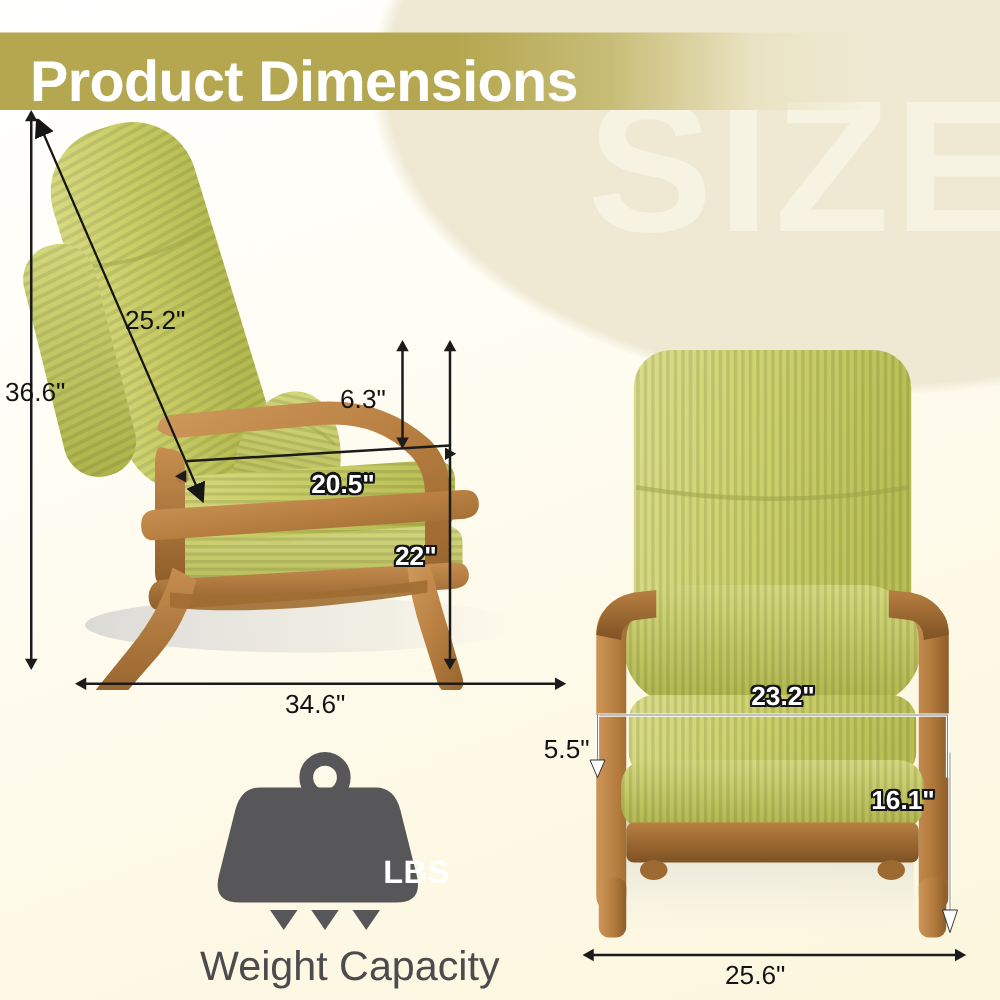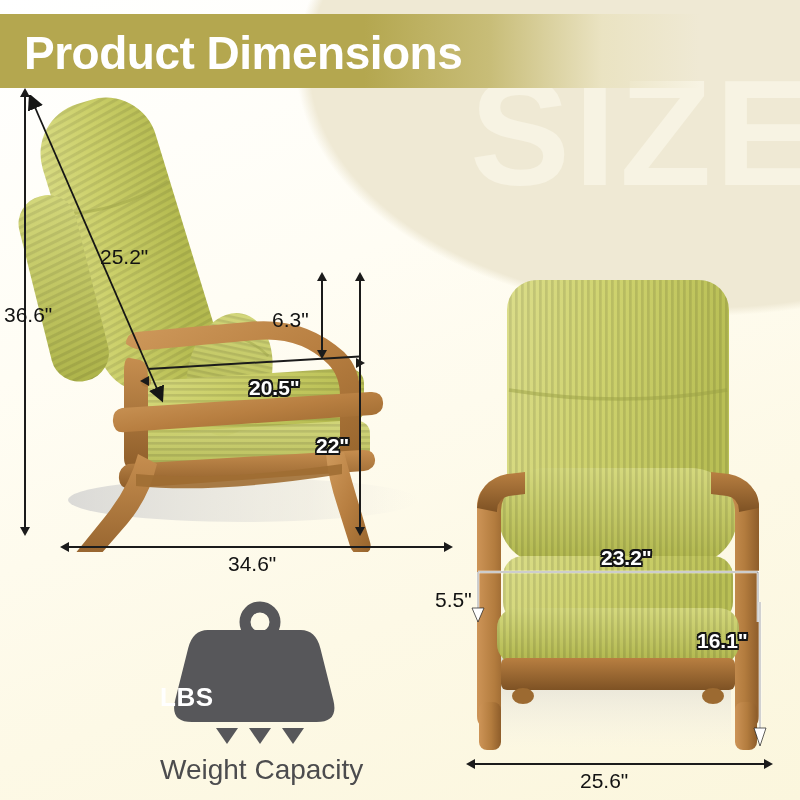--- a/index.html
+++ b/index.html
@@ -25,7 +25,7 @@
   }
   
   .banner{
-    position:absolute;left:0;top:14px;width:700px;height:74px;
+    position:absolute;left:0;top:26px;width:700px;height:62px;
     background:linear-gradient(90deg,#b4a74f 0%, #b4a74f 52%, #c8bd78 70%, #eae3c2 86%, rgba(239,233,212,0) 100%);
   }
   .banner-title{

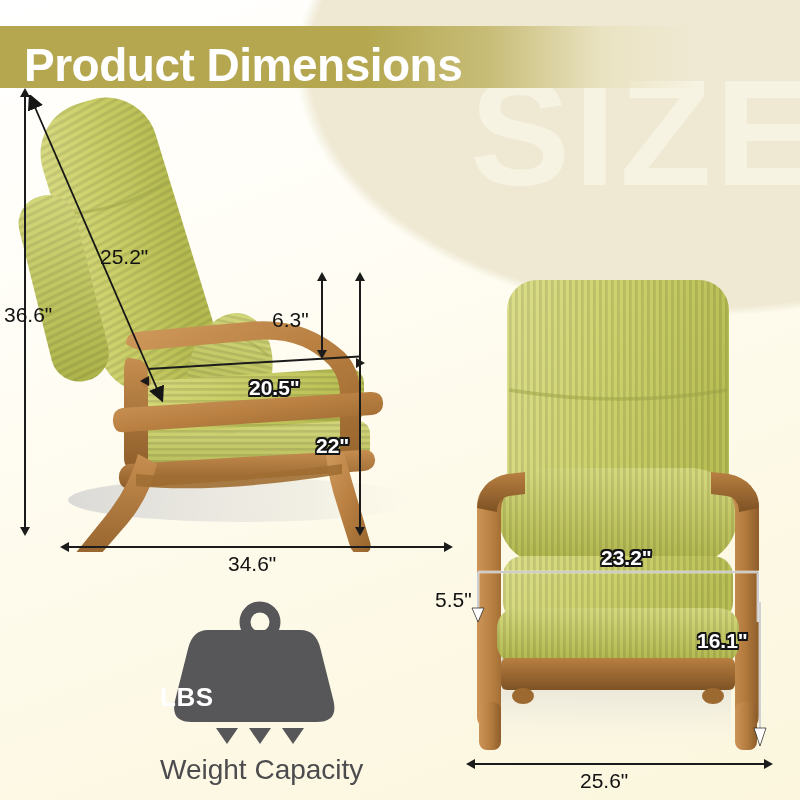--- a/index.html
+++ b/index.html
@@ -68,7 +68,7 @@
     font-size:44px;font-weight:bold;color:#ffffff;line-height:1;
   }
   .wb-unit{
-    position:absolute;left:0;top:84px;width:200px;text-align:left;
+    position:absolute;left:0;top:84px;width:200px;text-align:right;
     font-size:26px;font-weight:bold;color:#ffffff;line-height:1;letter-spacing:.5px;
   }
 </style>

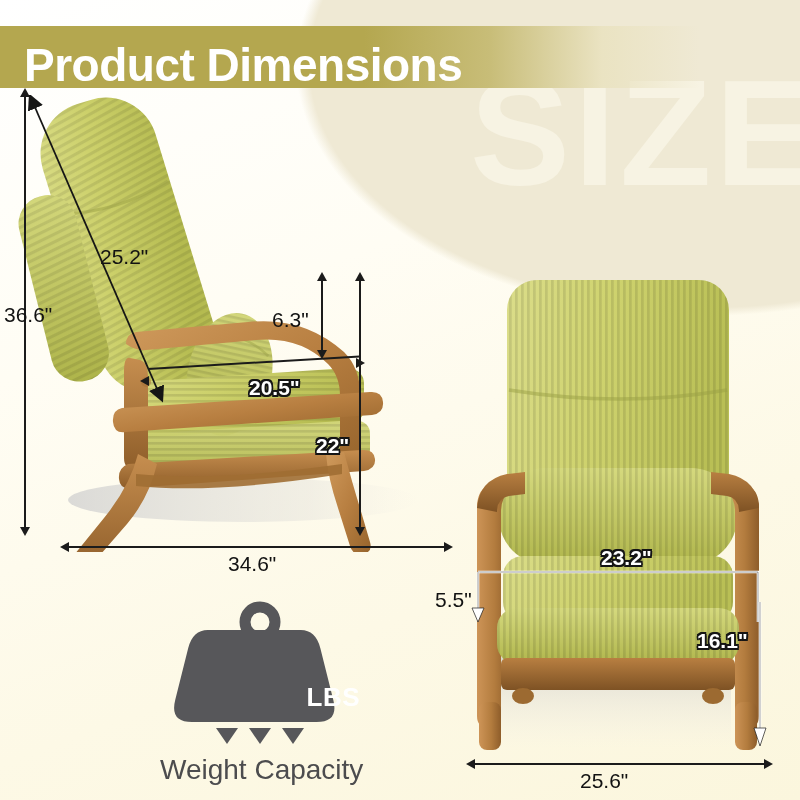--- a/index.html
+++ b/index.html
@@ -61,7 +61,7 @@
   .weight-badge{position:absolute;left:160px;top:600px;width:200px;height:190px;}
   .wb-caption{
     position:absolute;left:0;top:154px;width:200px;text-align:left;
-    font-size:28px;color:#4c4c4e;white-space:nowrap;
+    font-size:33px;color:#4c4c4e;white-space:nowrap;
   }
   .wb-number{
     position:absolute;left:0;top:40px;width:200px;text-align:center;

